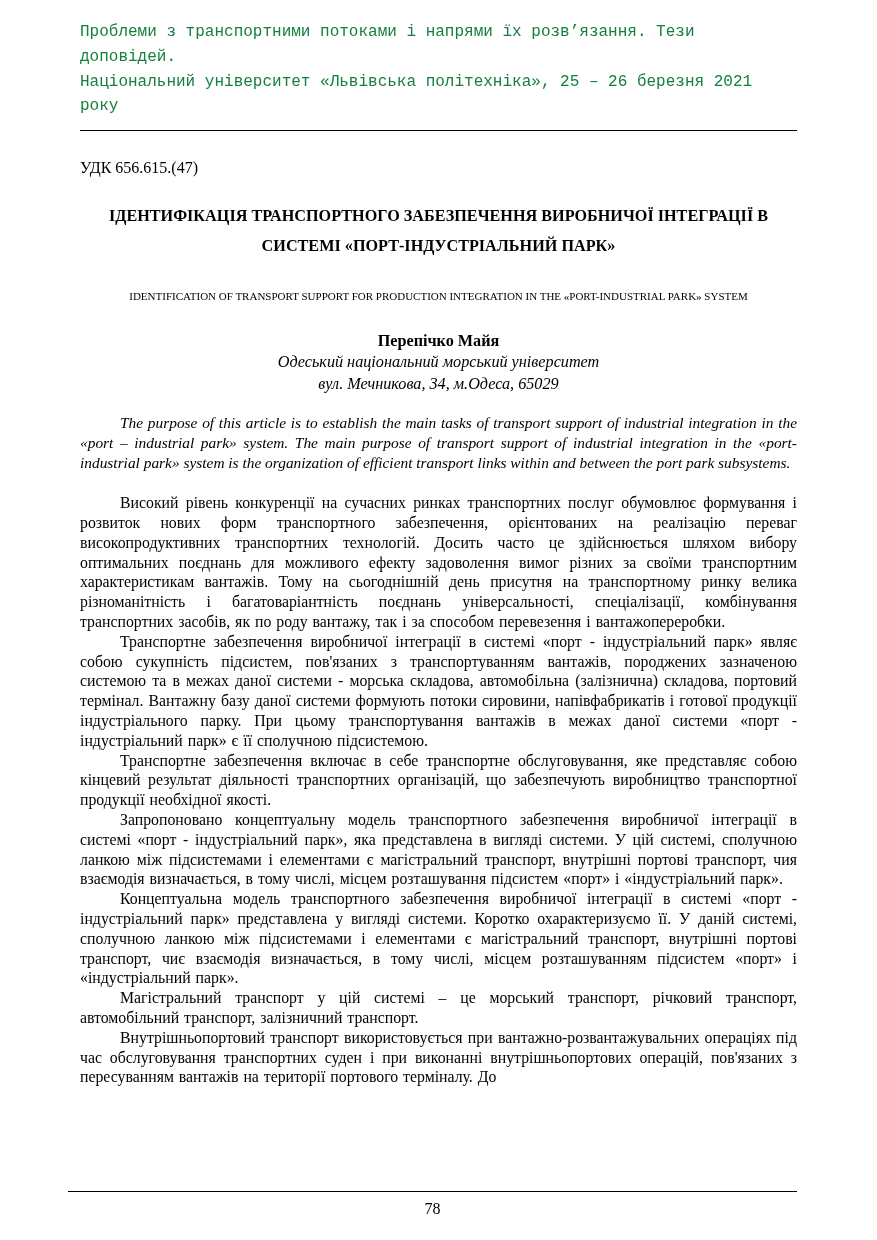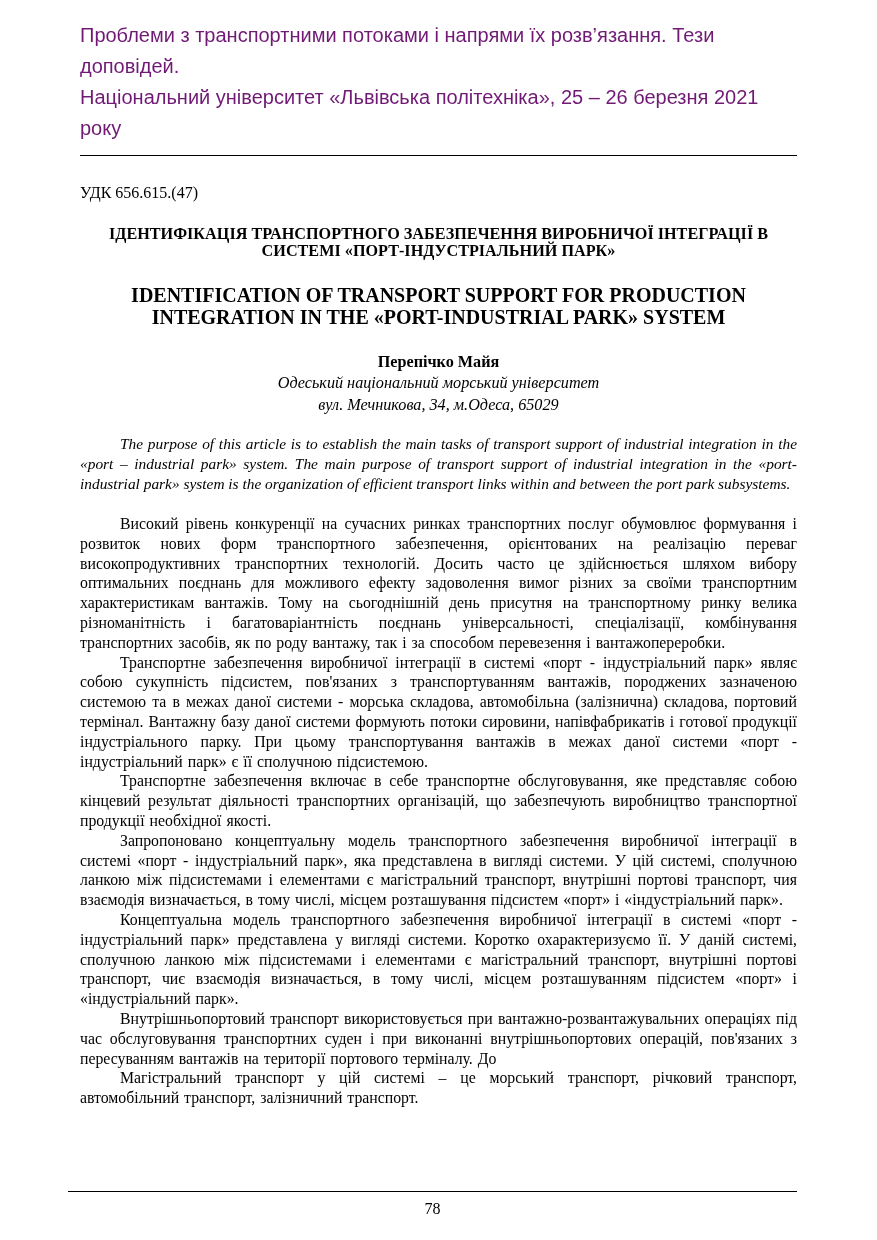--- a/index.html
+++ b/index.html
@@ -19,10 +19,10 @@
     overflow: hidden;
   }
   .running-header {
-    font-family: Liberation Sans, sans-serif;
-    font-size: 20px;
+    font-family: Liberation Mono, monospace;
+    font-size: 16px;
     line-height: 1.55;
-    color: #701a75;
+    color: #15803d;
   }
   .header-rule {
     border: none;

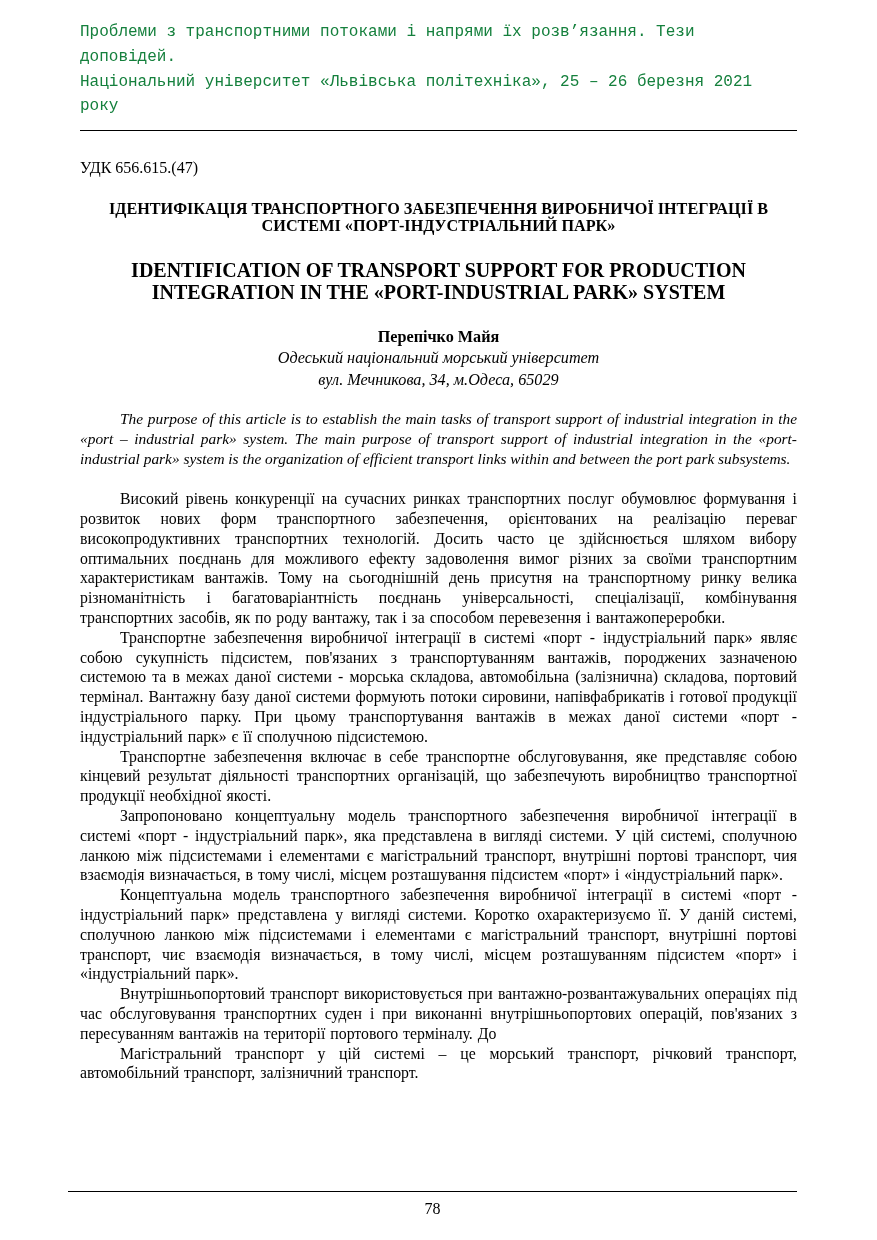--- a/index.html
+++ b/index.html
@@ -39,7 +39,7 @@
     font-size: 16.2px;
     font-weight: bold;
     text-align: center;
-    line-height: 17px;
+    line-height: 30px;
   }
   .title-en {
     margin: 24px 0 0 0;

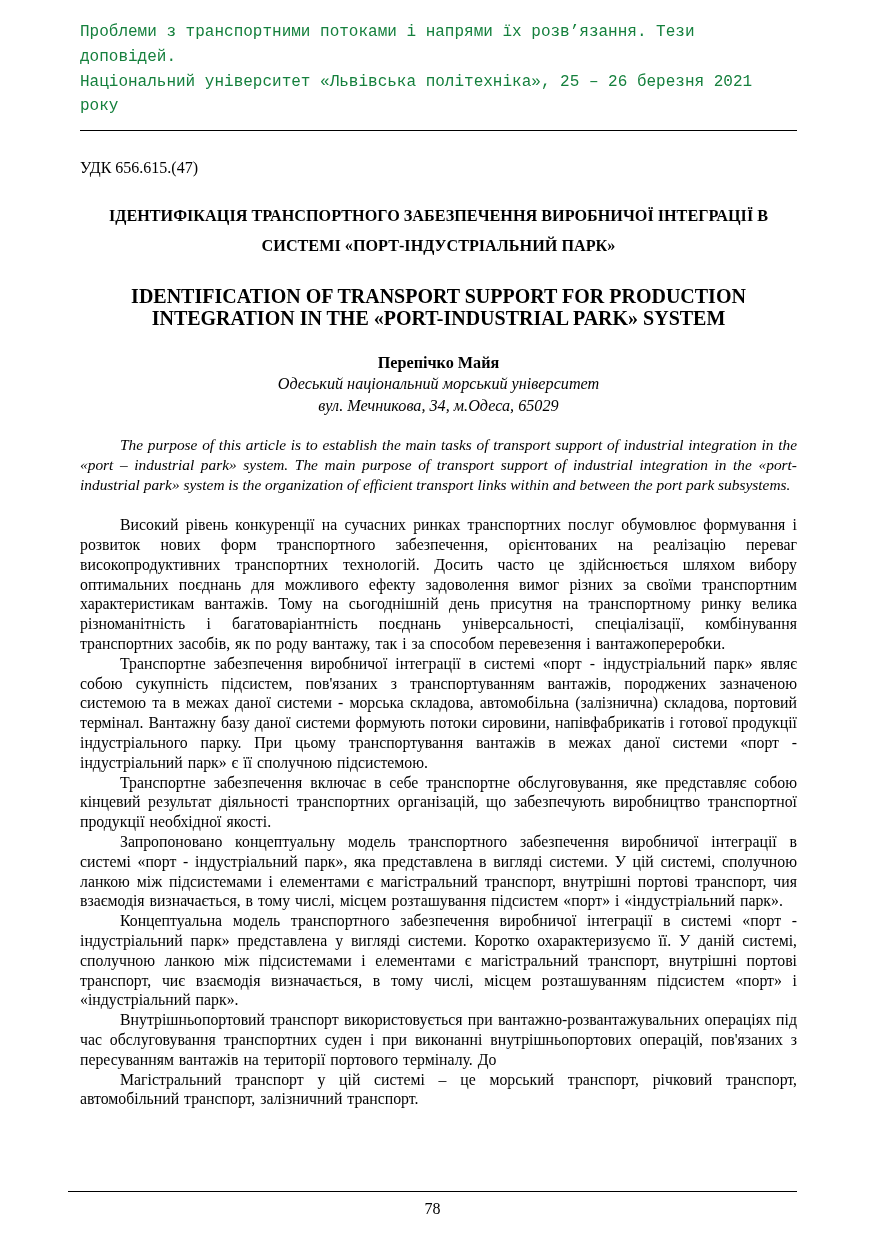--- a/index.html
+++ b/index.html
@@ -43,8 +43,8 @@
   }
   .title-en {
     margin: 24px 0 0 0;
-    font-size: 20px;
-    font-weight: bold;
+    font-size: 11px;
+    font-weight: normal;
     text-align: center;
     line-height: 22px;
   }

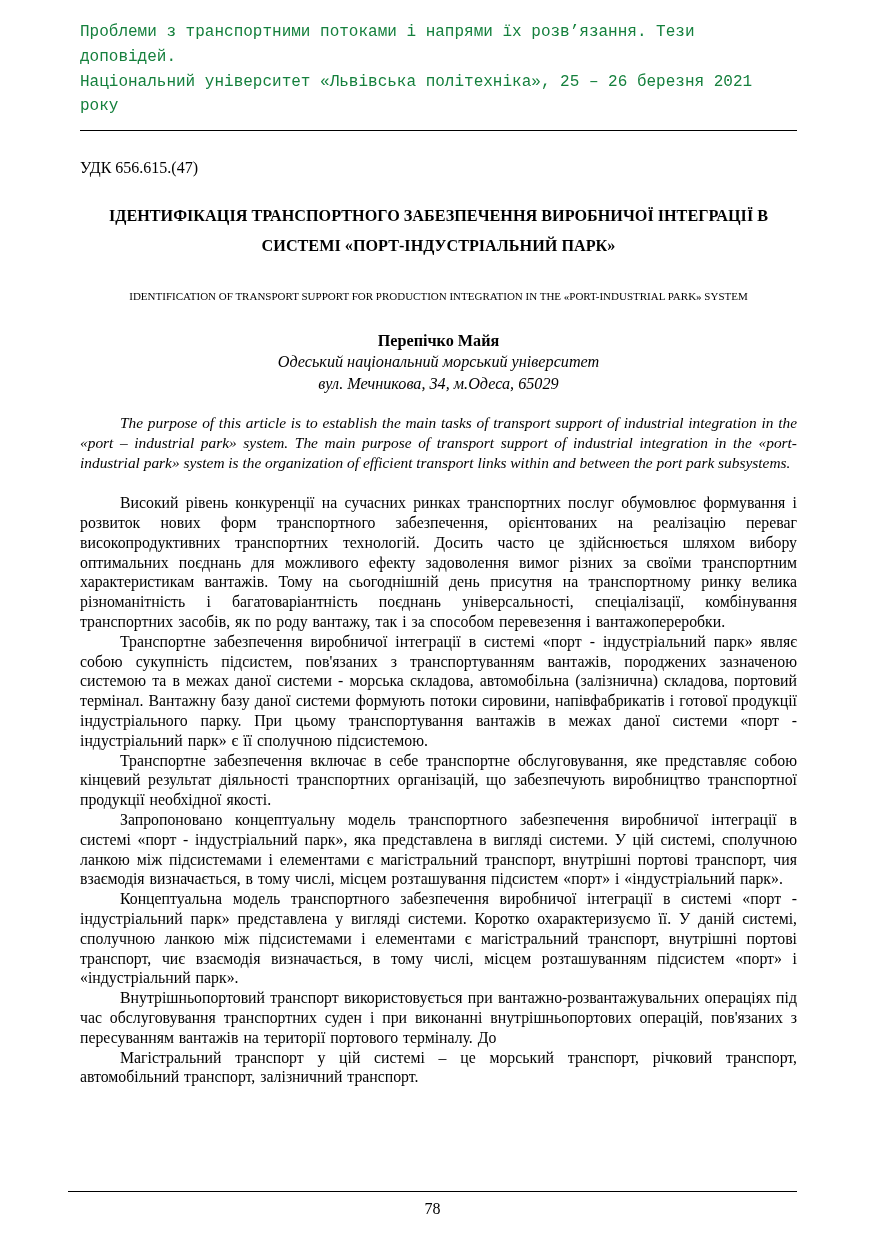--- a/index.html
+++ b/index.html
@@ -130,8 +130,8 @@
         <p>Транспортне забезпечення включає в себе транспортне обслуговування, яке представляє собою кінцевий результат діяльності транспортних організацій, що забезпечують виробництво транспортної продукції необхідної якості.</p>
         <p>Запропоновано концептуальну модель транспортного забезпечення виробничої інтеграції в системі «порт - індустріальний парк», яка представлена в вигляді системи. У цій системі, сполучною ланкою між підсистемами і елементами є магістральний транспорт, внутрішні портові транспорт, чия взаємодія визначається, в тому числі, місцем розташування підсистем «порт» і «індустріальний парк».</p>
         <p>Концептуальна модель транспортного забезпечення виробничої інтеграції в системі «порт - індустріальний парк» представлена у вигляді системи. Коротко охарактеризуємо її. У даній системі, сполучною ланкою між підсистемами і елементами є магістральний транспорт, внутрішні портові транспорт, чиє взаємодія визначається, в тому числі, місцем розташуванням підсистем «порт» і «індустріальний парк».</p>
+        <p>Магістральний транспорт у цій системі – це морський транспорт, річковий транспорт, автомобільний транспорт, залізничний транспорт.</p>
         <p>Внутрішньопортовий транспорт використовується при вантажно-розвантажувальних операціях під час обслуговування транспортних суден і при виконанні внутрішньопортових операцій, пов'язаних з пересуванням вантажів на території портового терміналу. До</p>
-        <p>Магістральний транспорт у цій системі – це морський транспорт, річковий транспорт, автомобільний транспорт, залізничний транспорт.</p>
       </div>
   </main>
 

